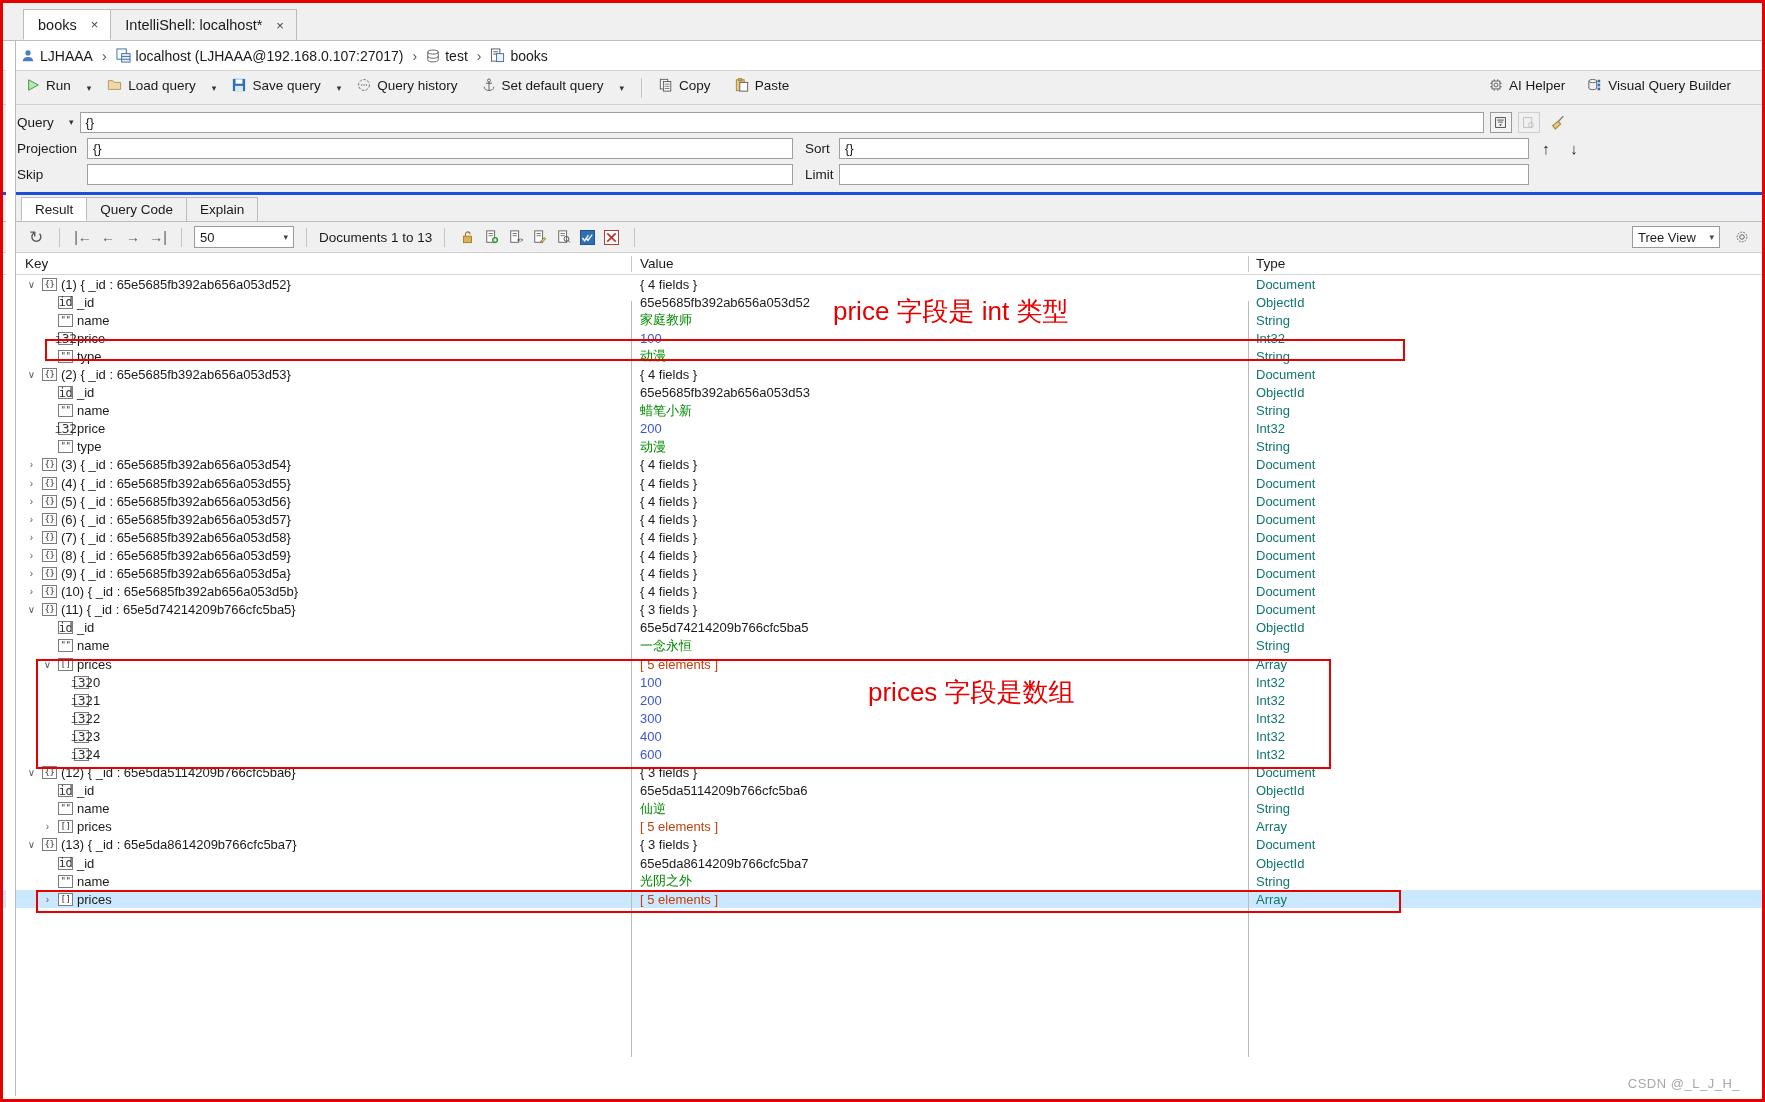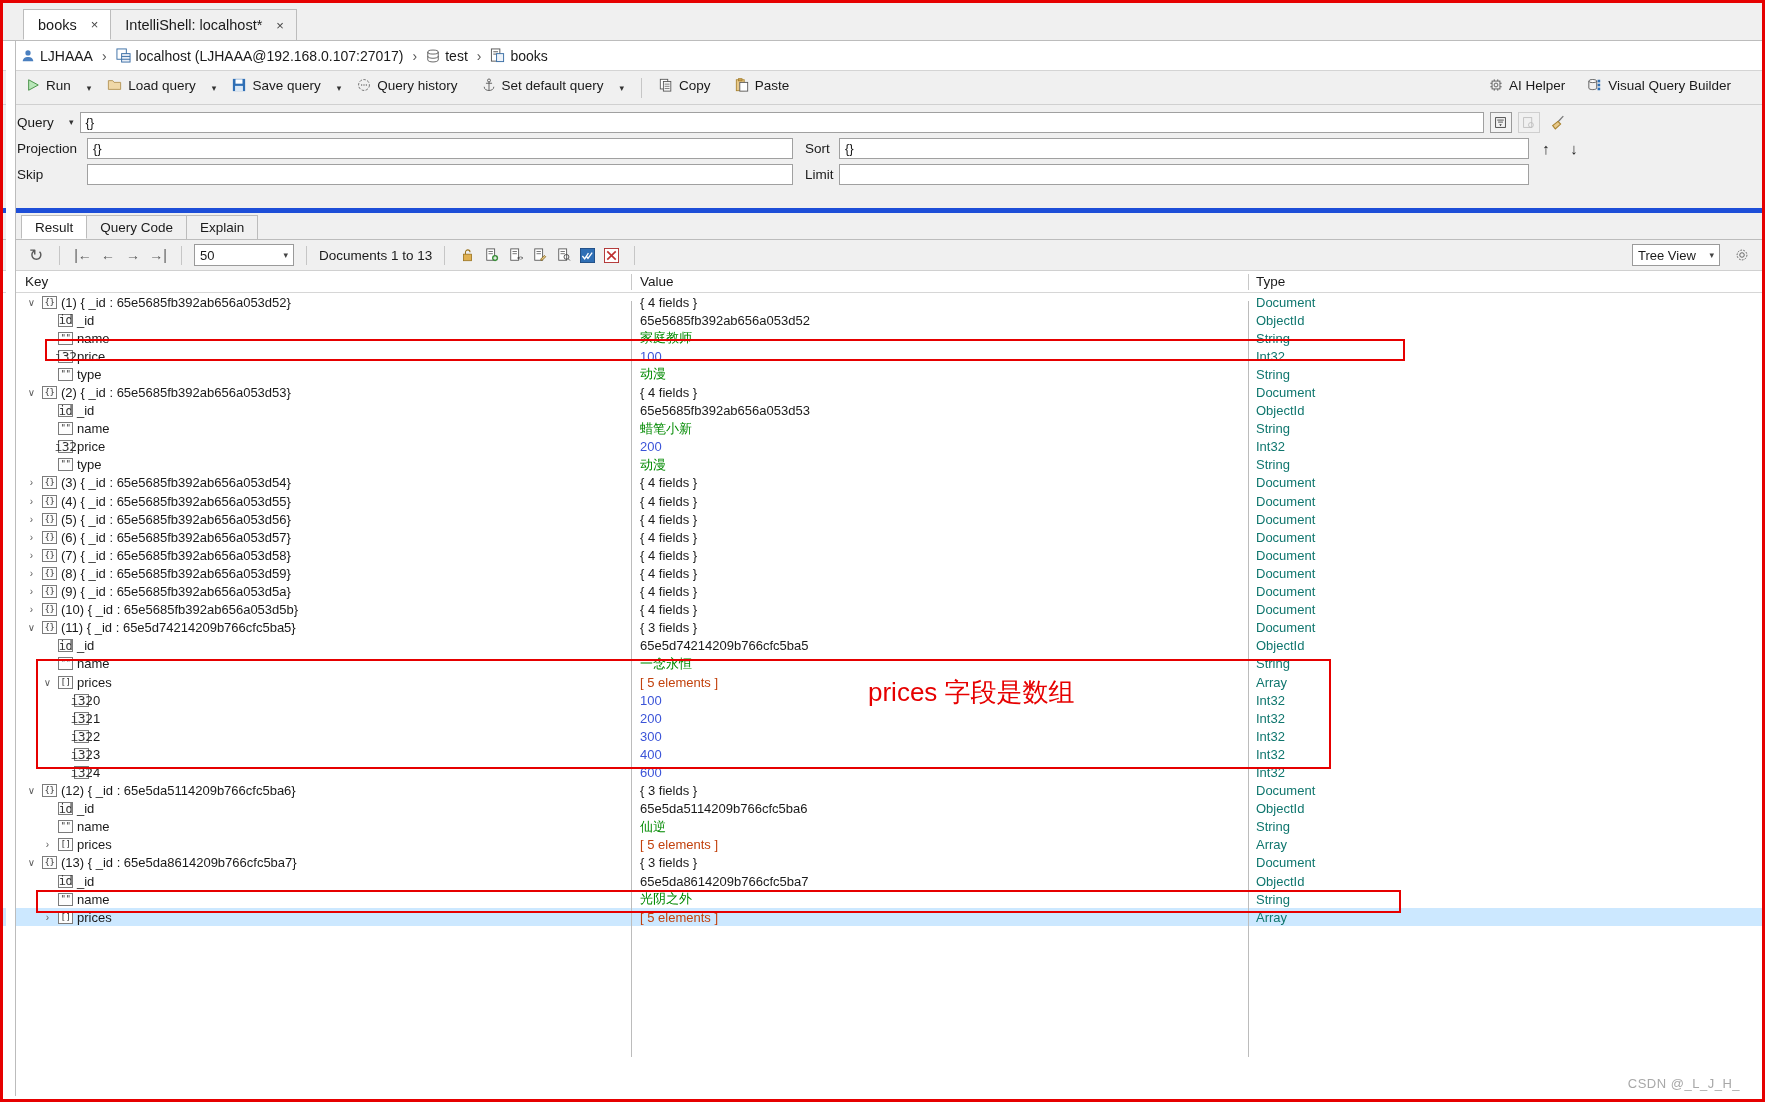--- a/index.html
+++ b/index.html
@@ -82,8 +82,8 @@
   
   .params {
     background: #f0f0f0;
-    padding: 5px 0 20px 0;
-    border-bottom: 5px solid #1d4ed8;
+    padding: 5px 0 4px 0;
+    border-bottom: 3px solid #1d4ed8;
   }
   .prow {
     display: flex; align-items: center;

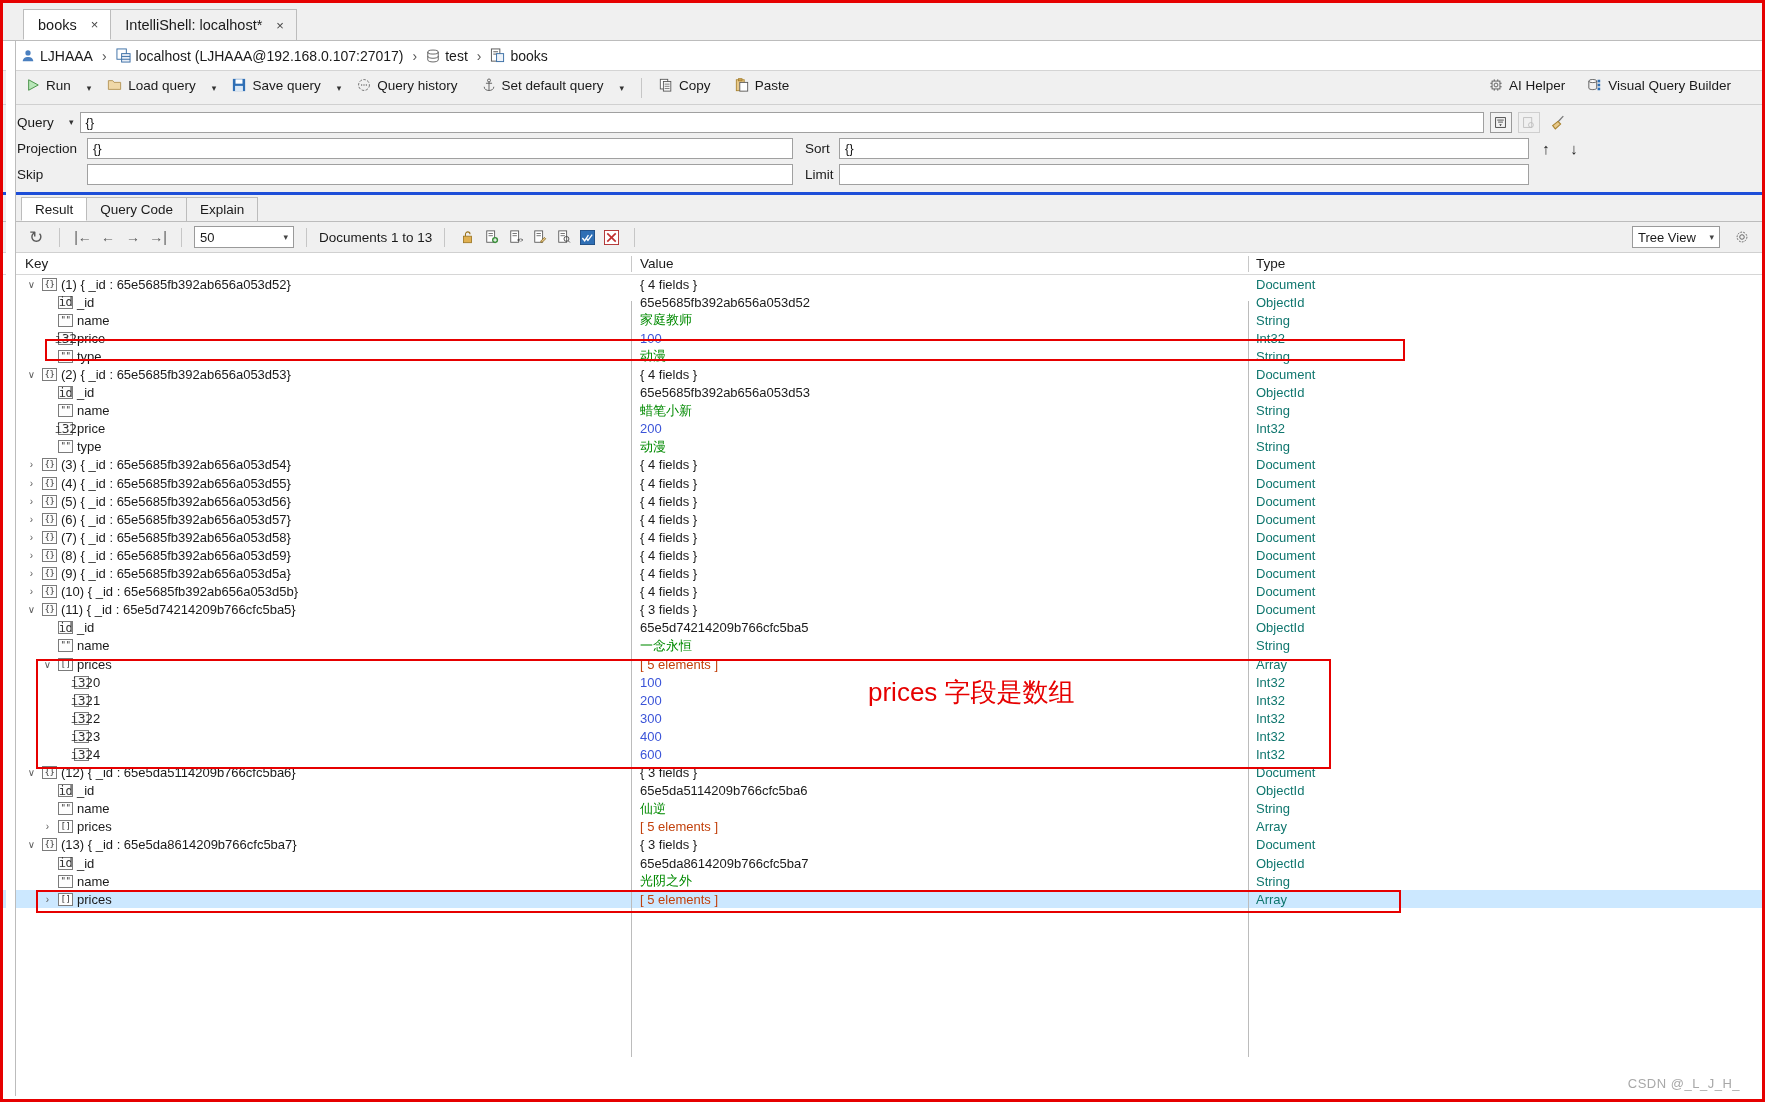--- a/index.html
+++ b/index.html
@@ -895,6 +895,7 @@
   <div class="leftstrip"></div>
 
   <div class="hlbox" style="left:42px; top:336px; width:1360px; height:22px;"></div>
+  <div class="anno" style="left:830px; top:291px;">price 字段是 int 类型</div>
 
   <div class="hlbox" style="left:33px; top:656px; width:1295px; height:110px;"></div>
   <div class="anno" style="left:865px; top:672px;">prices 字段是数组</div>

